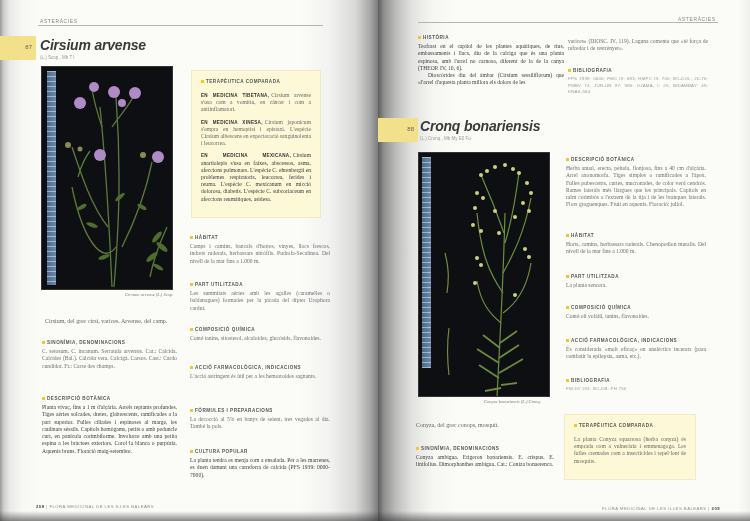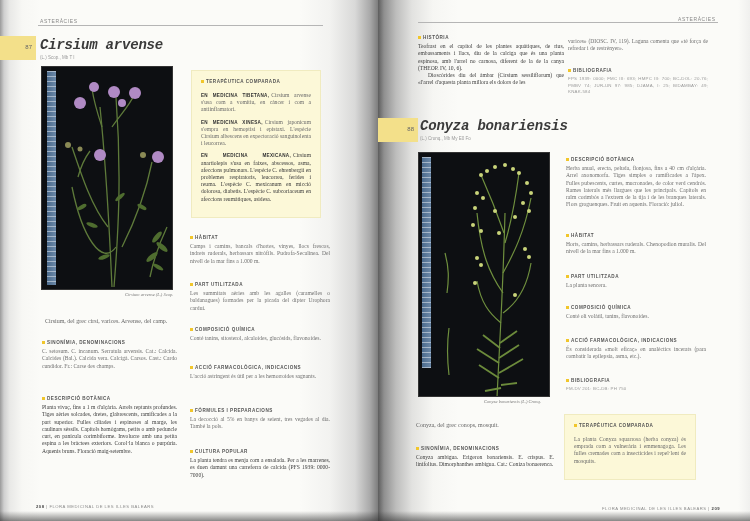--- a/index.html
+++ b/index.html
@@ -21,7 +21,7 @@
   .num-tab { position: absolute; background: #f3e08a; height: 24px; }
   .num-tab .num { position: absolute; right: 4px; top: 8px; font-family: "Liberation Sans", sans-serif; font-size: 6px; color: #666; }
 
-  .sp-title { position: absolute; font-family: Liberation Mono, monospace; font-style: italic; font-weight: bold; font-size: 14px; color: #3a3a3a; letter-spacing: -0.2px; white-space: nowrap; }
+  .sp-title { position: absolute; font-family: Liberation Sans, sans-serif; font-style: italic; font-weight: bold; font-size: 14px; color: #3a3a3a; letter-spacing: -0.2px; white-space: nowrap; }
   .sp-author { position: absolute; font-family: "Liberation Sans", sans-serif; font-size: 4.5px; color: #999; }
 
   .plate { position: absolute; background: #0d0f12; border: 1px solid #333; overflow: hidden; }

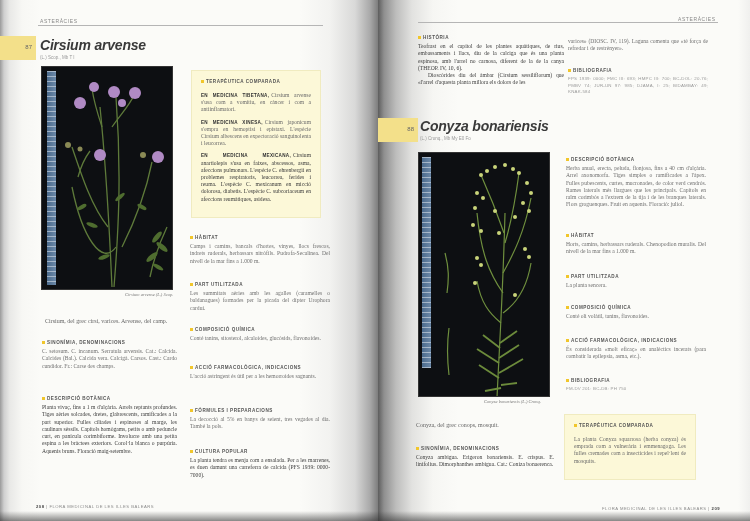--- a/index.html
+++ b/index.html
@@ -218,7 +218,7 @@
     <div class="num-tab" style="left:0; top:118px; width:40px;">
       <span class="num">88</span>
     </div>
-    <div class="sp-title" style="left:42px; top:118px;">Conyza bonariensis</div>
+    <div class="sp-title" style="left:42px; top:118px;">Cronq bonariensis</div>
     <div class="sp-author" style="left:42px; top:136px;">(L.) Cronq., Mb My E0 Fo</div>
 
     <div class="plate" style="left:40px; top:152px; width:132px; height:245px;">

